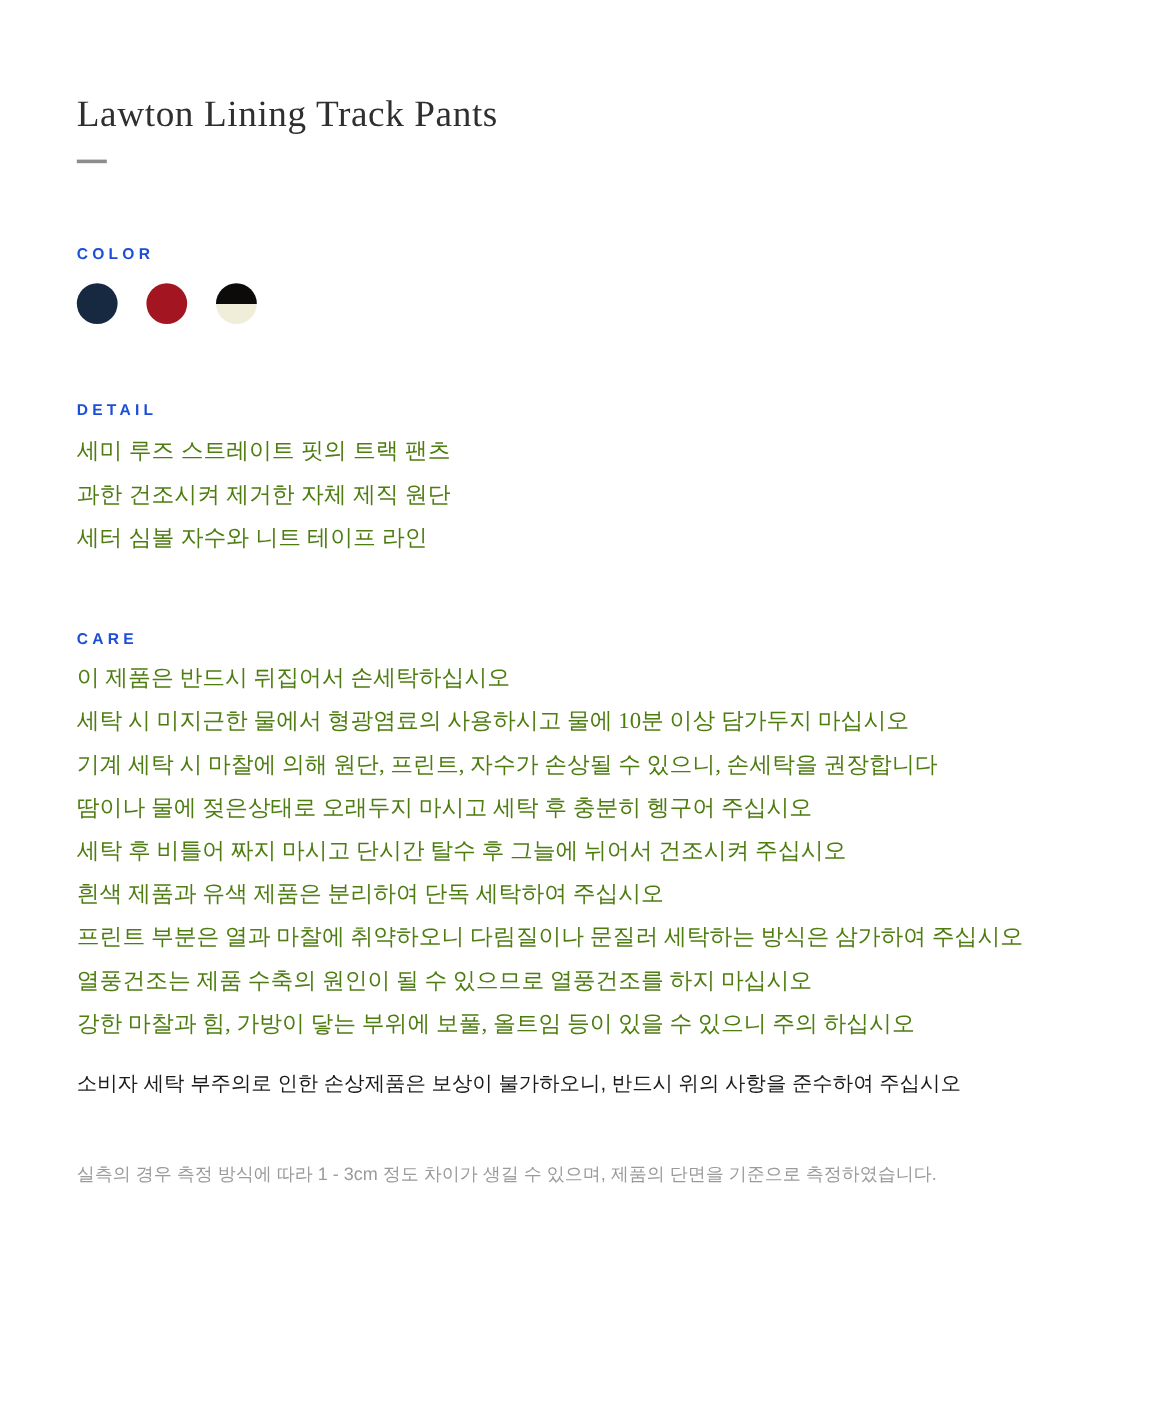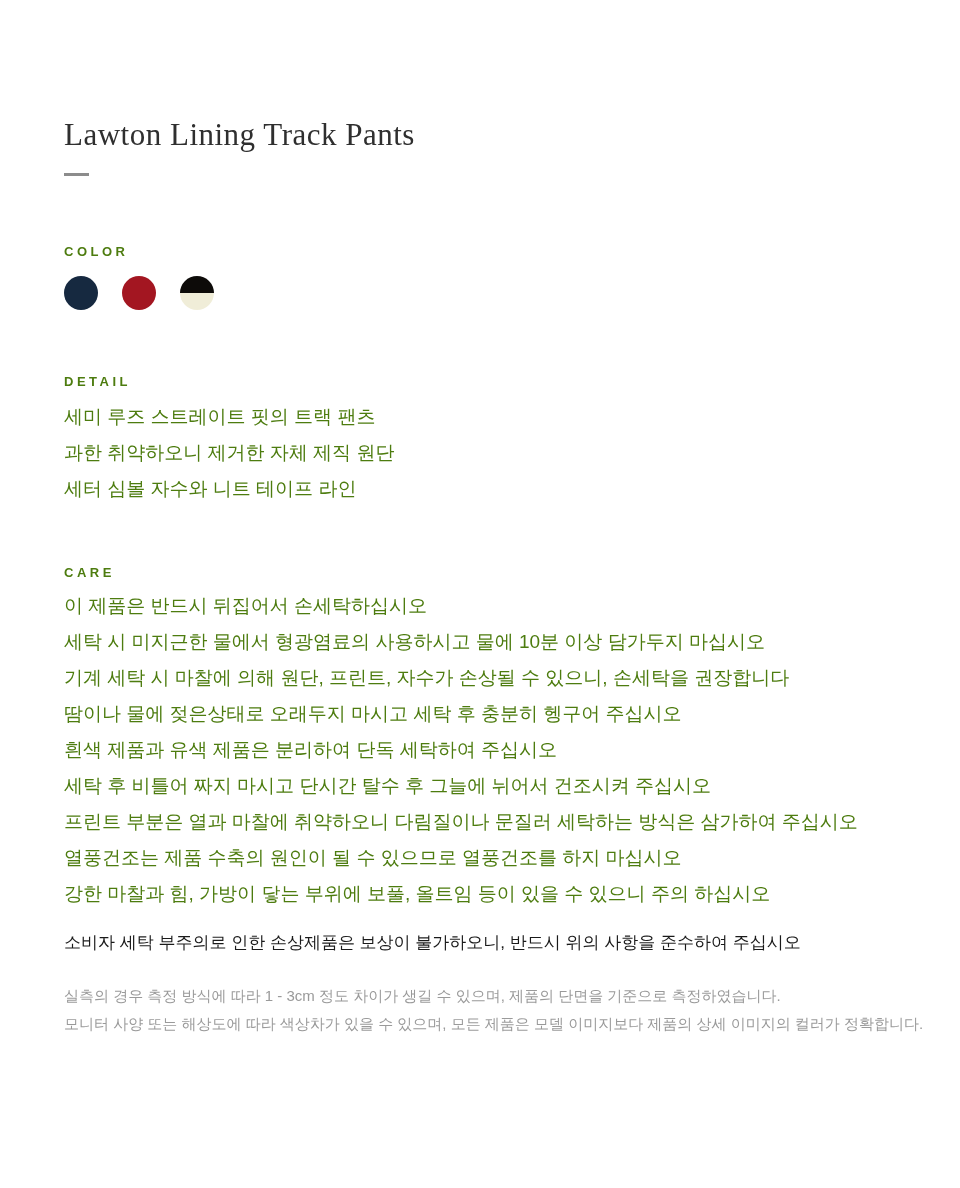--- a/index.html
+++ b/index.html
@@ -16,7 +16,7 @@
     width: 815px;
     height: 1188px;
     background: #ffffff;
-    padding: 116px 64px 0 64px;
+    padding: 76px 64px 0 64px;
   }
   .product-title {
     font-family: "Liberation Serif", "DejaVu Serif", serif;

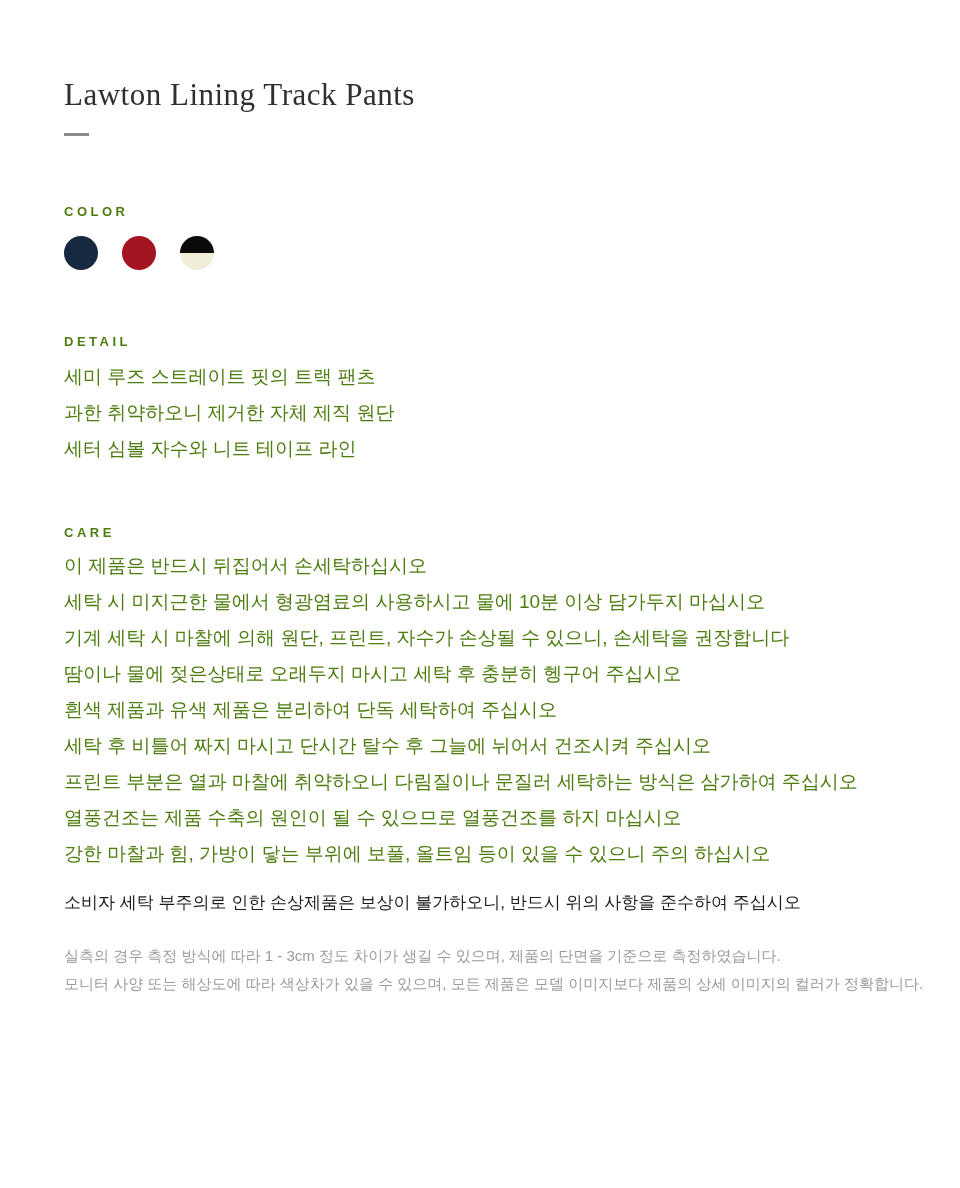--- a/index.html
+++ b/index.html
@@ -36,7 +36,7 @@
     font-size: 13px;
     font-weight: 700;
     letter-spacing: 3.5px;
-    color: #4d7c0f;
+    color: #1d4ed8;
   }
   .color-section { margin-top: 68px; }
   .swatch-row {

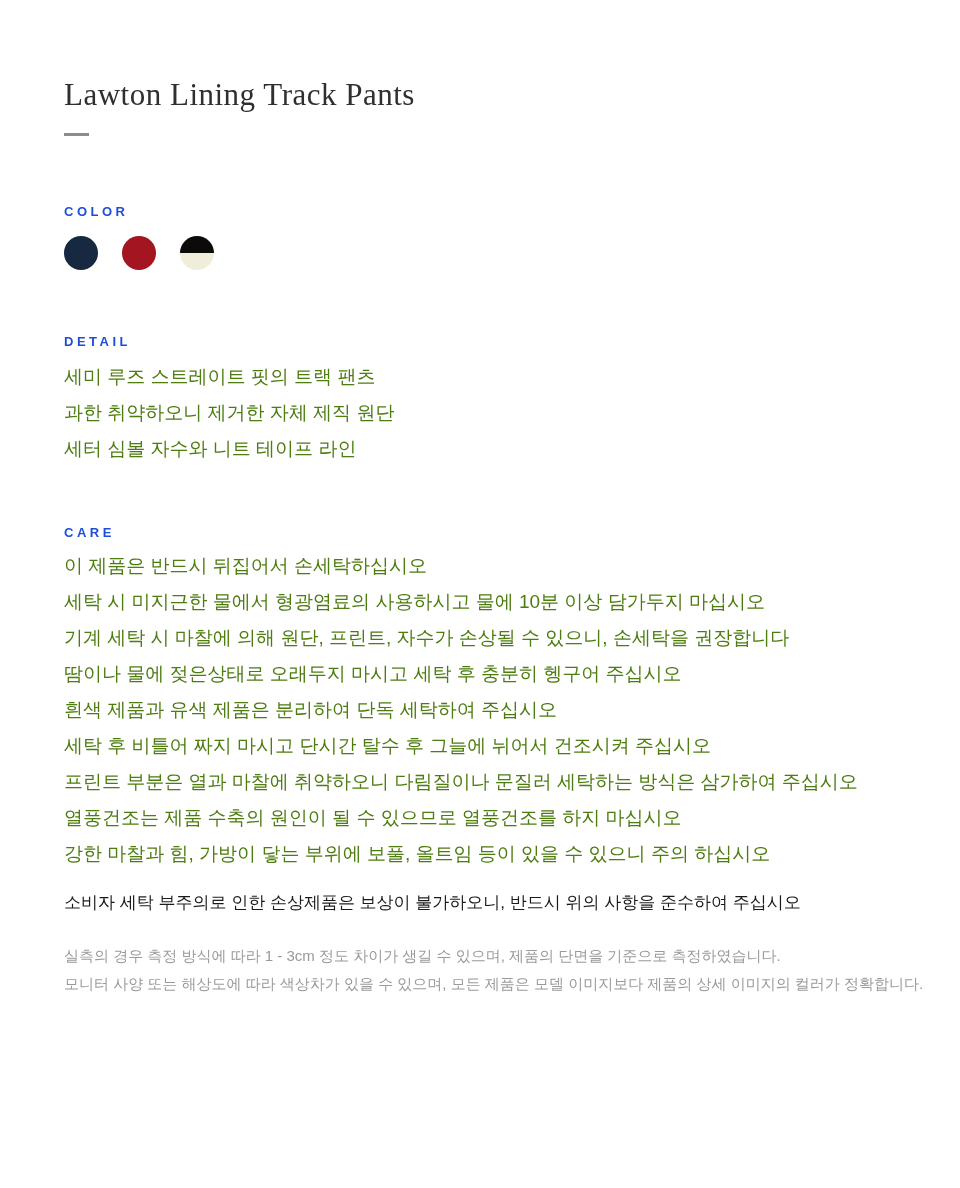--- a/index.html
+++ b/index.html
@@ -97,7 +97,7 @@
     <div class="section-label">DETAIL</div>
     <div class="body-lines">
       <p class="body-line">세미 루즈 스트레이트 핏의 트랙 팬츠</p>
-      <p class="body-line">과한 취약하오니 제거한 자체 제직 원단</p>
+      <p class="body-line">과한 건조시켜 제거한 자체 제직 원단</p>
       <p class="body-line">세터 심볼 자수와 니트 테이프 라인</p>
     </div>
   </div>

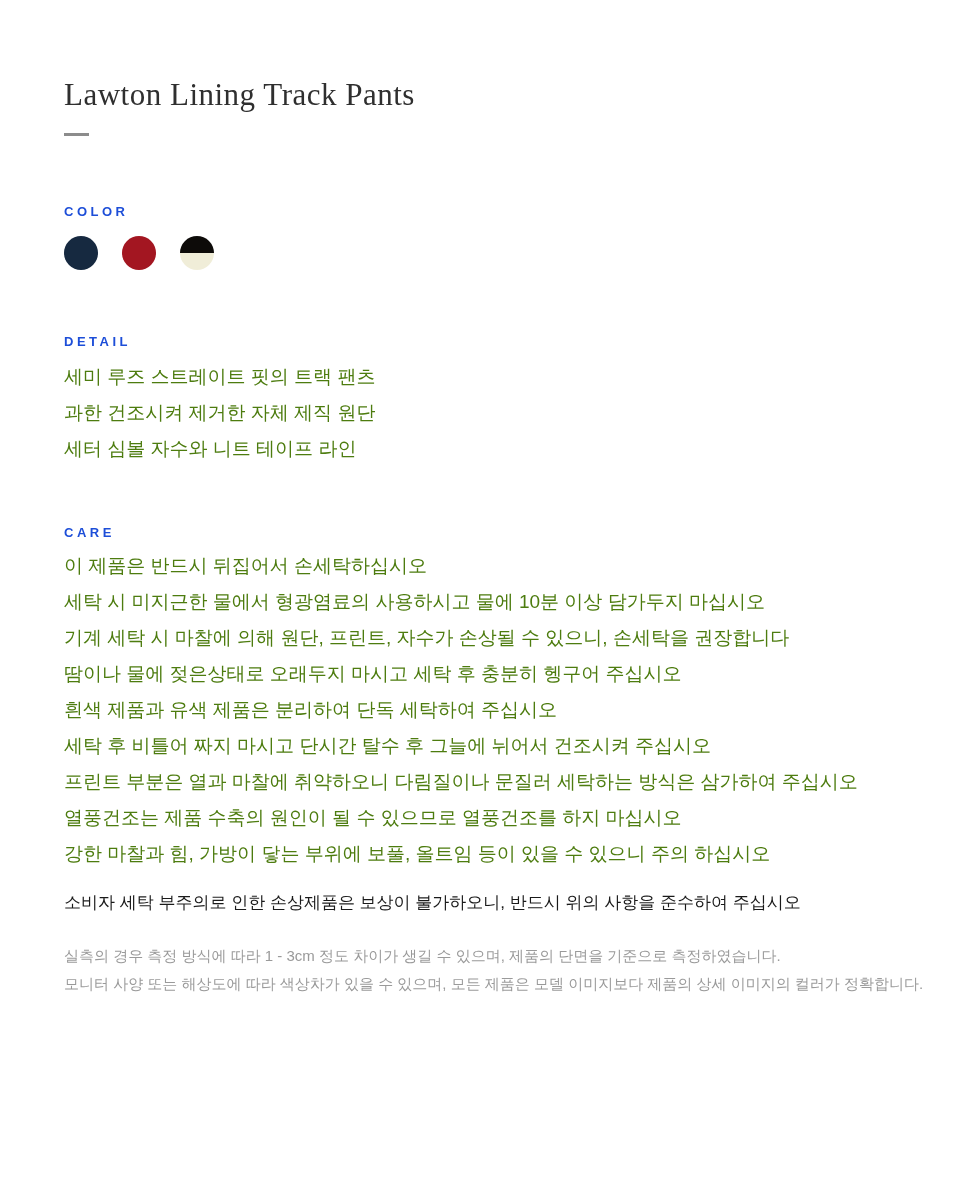--- a/index.html
+++ b/index.html
@@ -59,7 +59,7 @@
     white-space: nowrap;
   }
   .care-section { margin-top: 58px; }
-  .care-lines { margin-top: 8px; }
+  .care-lines { margin-top: 8px; font-family: Liberation Serif, serif; }
   .care-warning {
     margin-top: 18px;
     font-size: 17px;

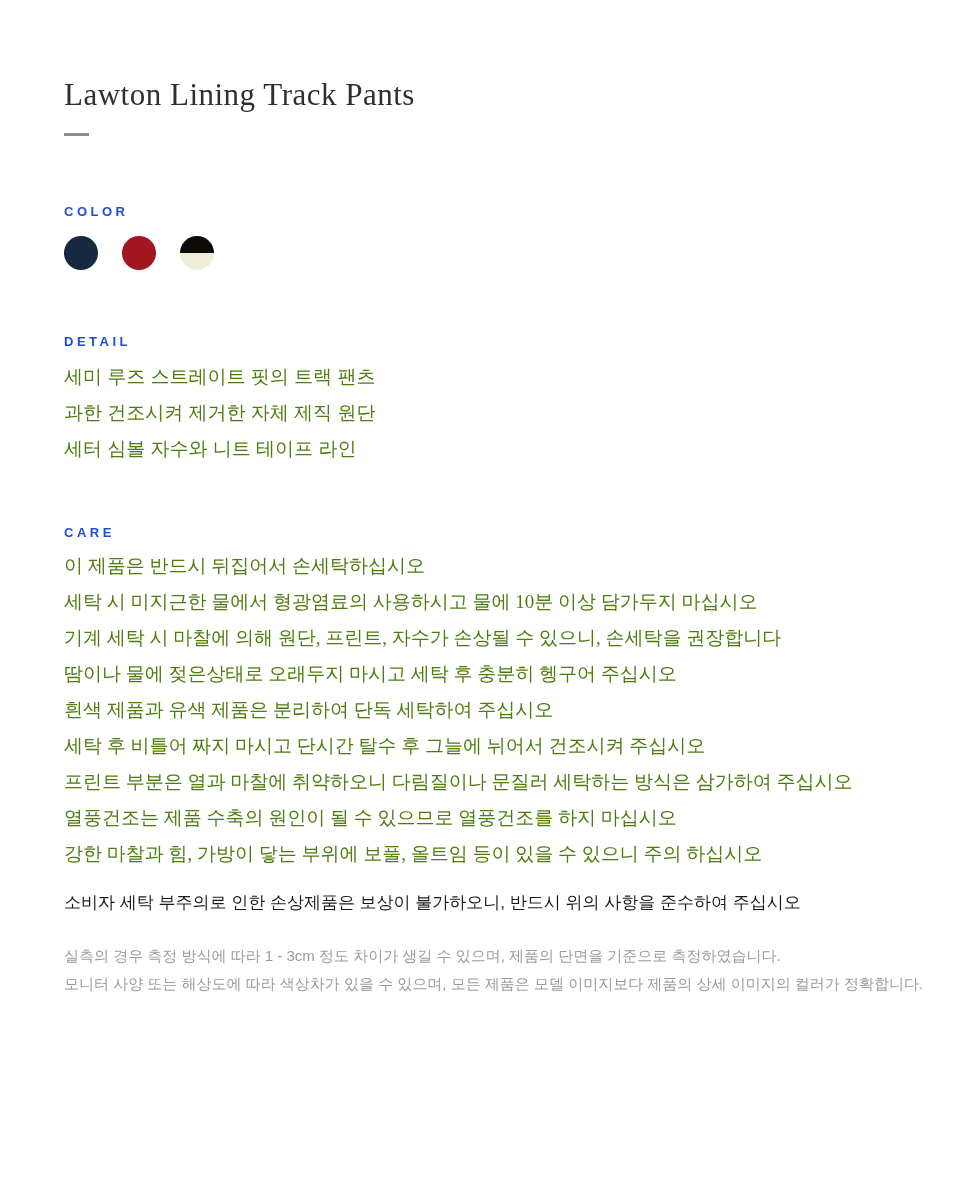--- a/index.html
+++ b/index.html
@@ -109,8 +109,8 @@
       <p class="body-line">세탁 시 미지근한 물에서 형광염료의 사용하시고 물에 10분 이상 담가두지 마십시오</p>
       <p class="body-line">기계 세탁 시 마찰에 의해 원단, 프린트, 자수가 손상될 수 있으니, 손세탁을 권장합니다</p>
       <p class="body-line">땀이나 물에 젖은상태로 오래두지 마시고 세탁 후 충분히 헹구어 주십시오</p>
+      <p class="body-line">세탁 후 비틀어 짜지 마시고 단시간 탈수 후 그늘에 뉘어서 건조시켜 주십시오</p>
       <p class="body-line">흰색 제품과 유색 제품은 분리하여 단독 세탁하여 주십시오</p>
-      <p class="body-line">세탁 후 비틀어 짜지 마시고 단시간 탈수 후 그늘에 뉘어서 건조시켜 주십시오</p>
       <p class="body-line">프린트 부분은 열과 마찰에 취약하오니 다림질이나 문질러 세탁하는 방식은 삼가하여 주십시오</p>
       <p class="body-line">열풍건조는 제품 수축의 원인이 될 수 있으므로 열풍건조를 하지 마십시오</p>
       <p class="body-line">강한 마찰과 힘, 가방이 닿는 부위에 보풀, 올트임 등이 있을 수 있으니 주의 하십시오</p>

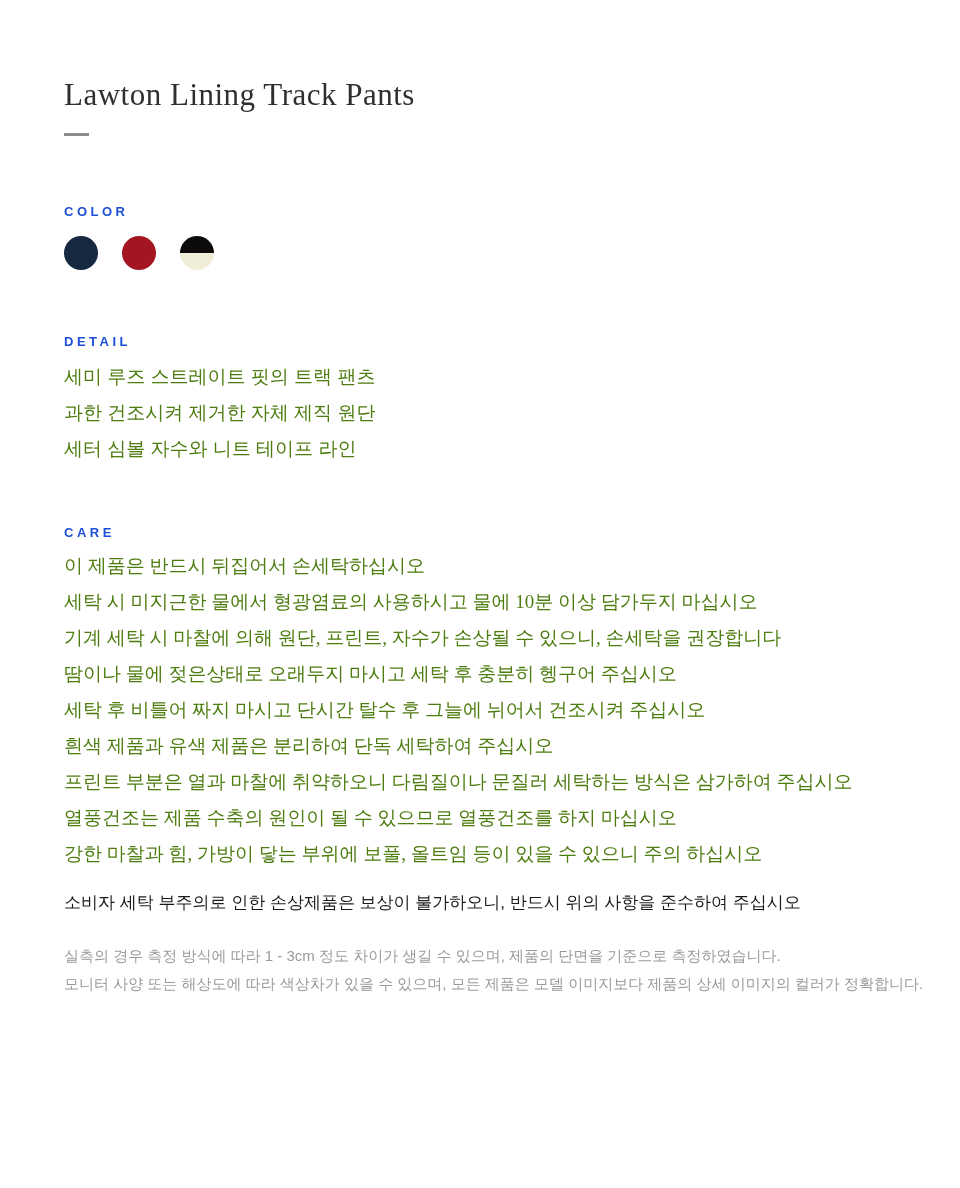--- a/index.html
+++ b/index.html
@@ -68,7 +68,7 @@
     color: #1a1a1a;
     white-space: nowrap;
   }
-  .care-notes { margin-top: 26px; }
+  .care-notes { margin-top: 49px; }
   .care-note {
     font-size: 15px;
     line-height: 28px;

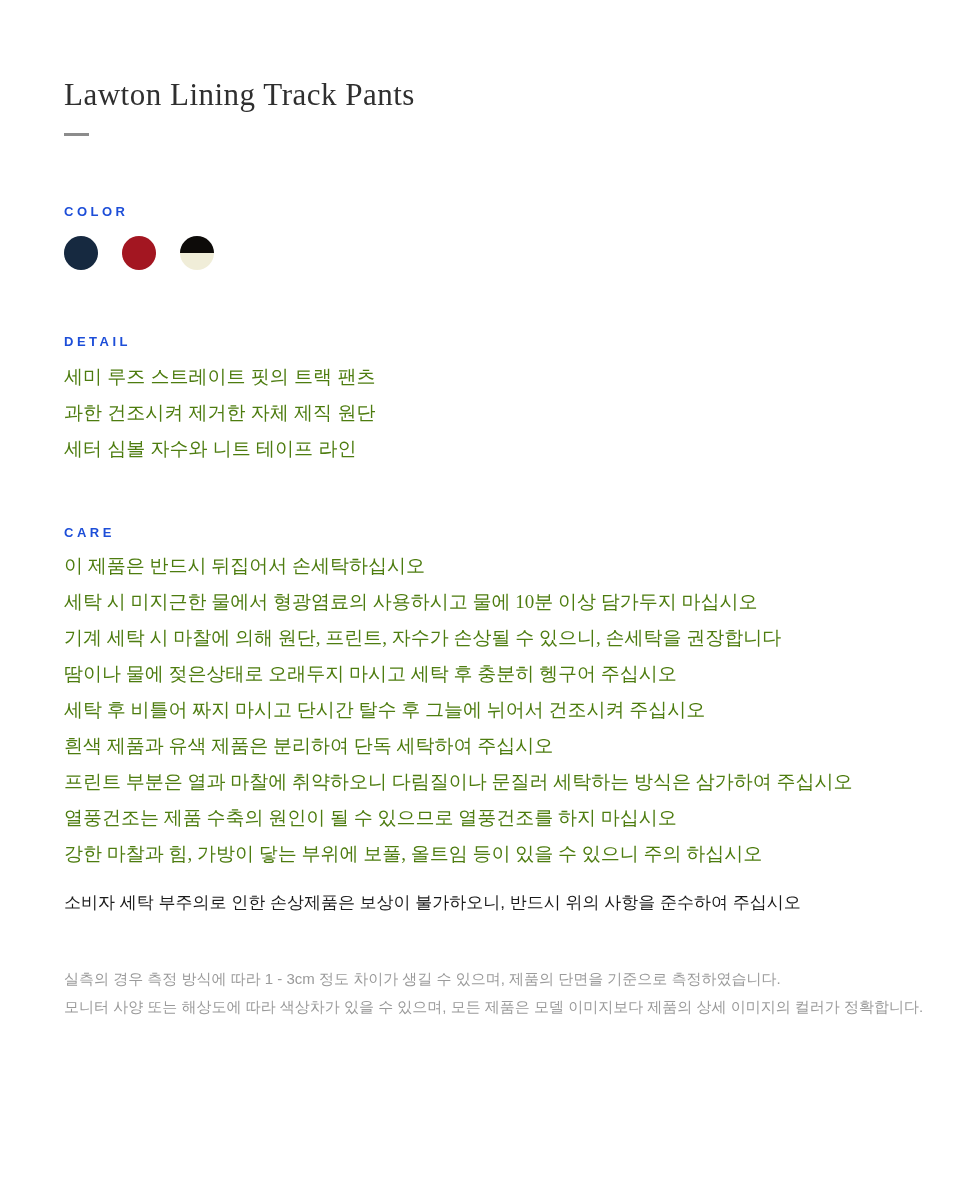--- a/index.html
+++ b/index.html
@@ -118,7 +118,6 @@
     <p class="care-warning">소비자 세탁 부주의로 인한 손상제품은 보상이 불가하오니, 반드시 위의 사항을 준수하여 주십시오</p>
     <div class="care-notes">
       <p class="care-note">실측의 경우 측정 방식에 따라 1 - 3cm 정도 차이가 생길 수 있으며, 제품의 단면을 기준으로 측정하였습니다.</p>
-      <p class="care-note">모니터 사양 또는 해상도에 따라 색상차가 있을 수 있으며, 모든 제품은 모델 이미지보다 제품의 상세 이미지의 컬러가 정확합니다.</p>
     </div>
   </div>
 

